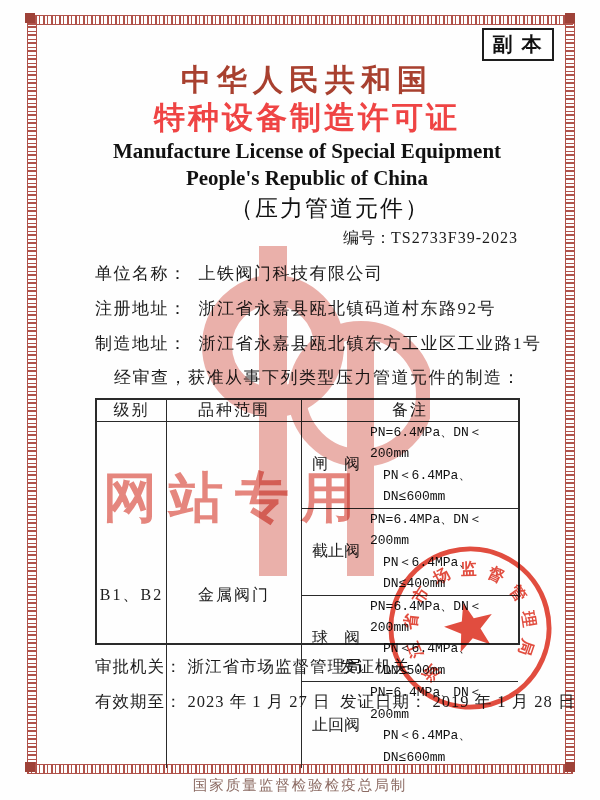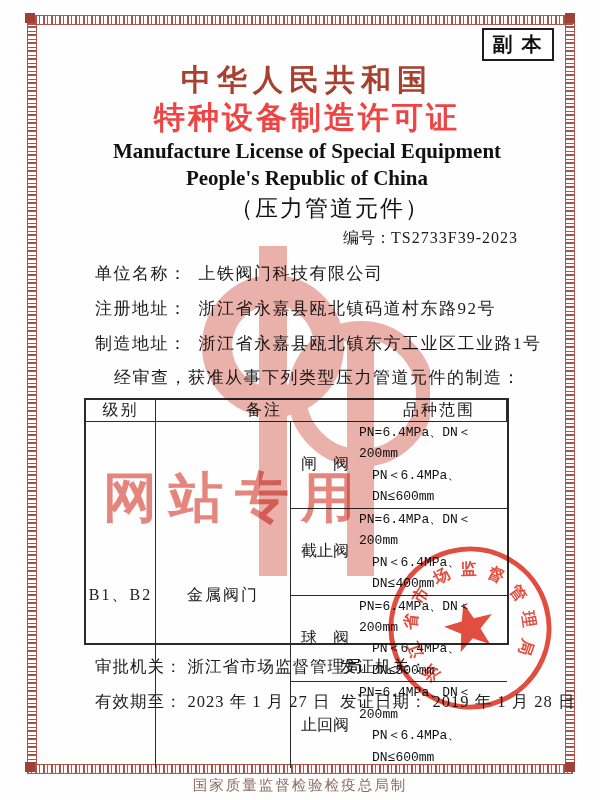--- a/index.html
+++ b/index.html
@@ -43,7 +43,7 @@
   .l-note{top:366px;left:114px;}
 
   
-  .lic-table{position:absolute;left:84px;top:398px;width:425px;height:247px;
+  .lic-table{position:absolute;left:95px;top:398px;width:425px;height:247px;
     border:2px solid #2a2a2a;box-sizing:border-box;display:flex;flex-direction:column;z-index:3;background:transparent;}
   .t-header{display:flex;height:35px;border-bottom:1px solid #2a2a2a;}
   .t-body{display:flex;flex:1;}

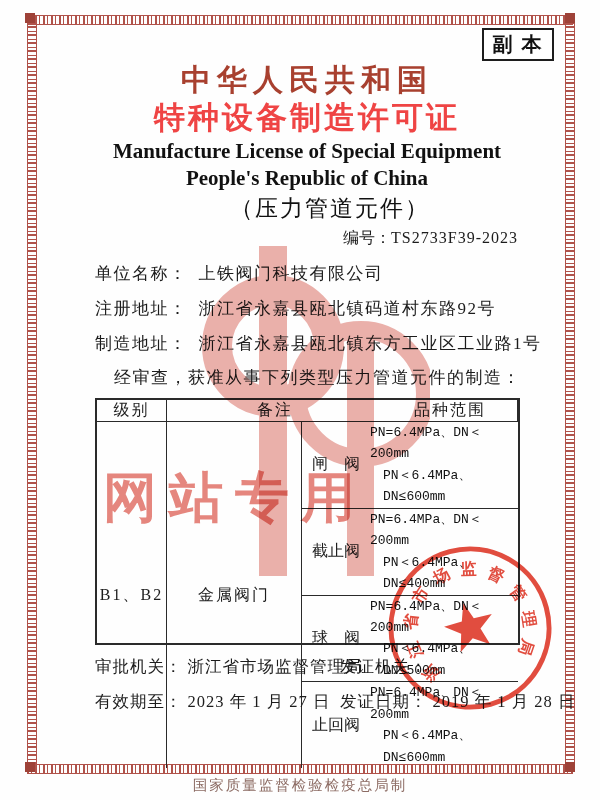--- a/index.html
+++ b/index.html
@@ -114,8 +114,8 @@
 <div class="lic-table">
   <div class="t-header">
     <div class="t-cell col-level">级别</div>
+    <div class="t-cell col-cat">品种范围</div>
     <div class="t-cell col-note">备注</div>
-    <div class="t-cell col-cat">品种范围</div>
   </div>
   <div class="t-body">
     <div class="t-cell col-level">B1、B2</div>

